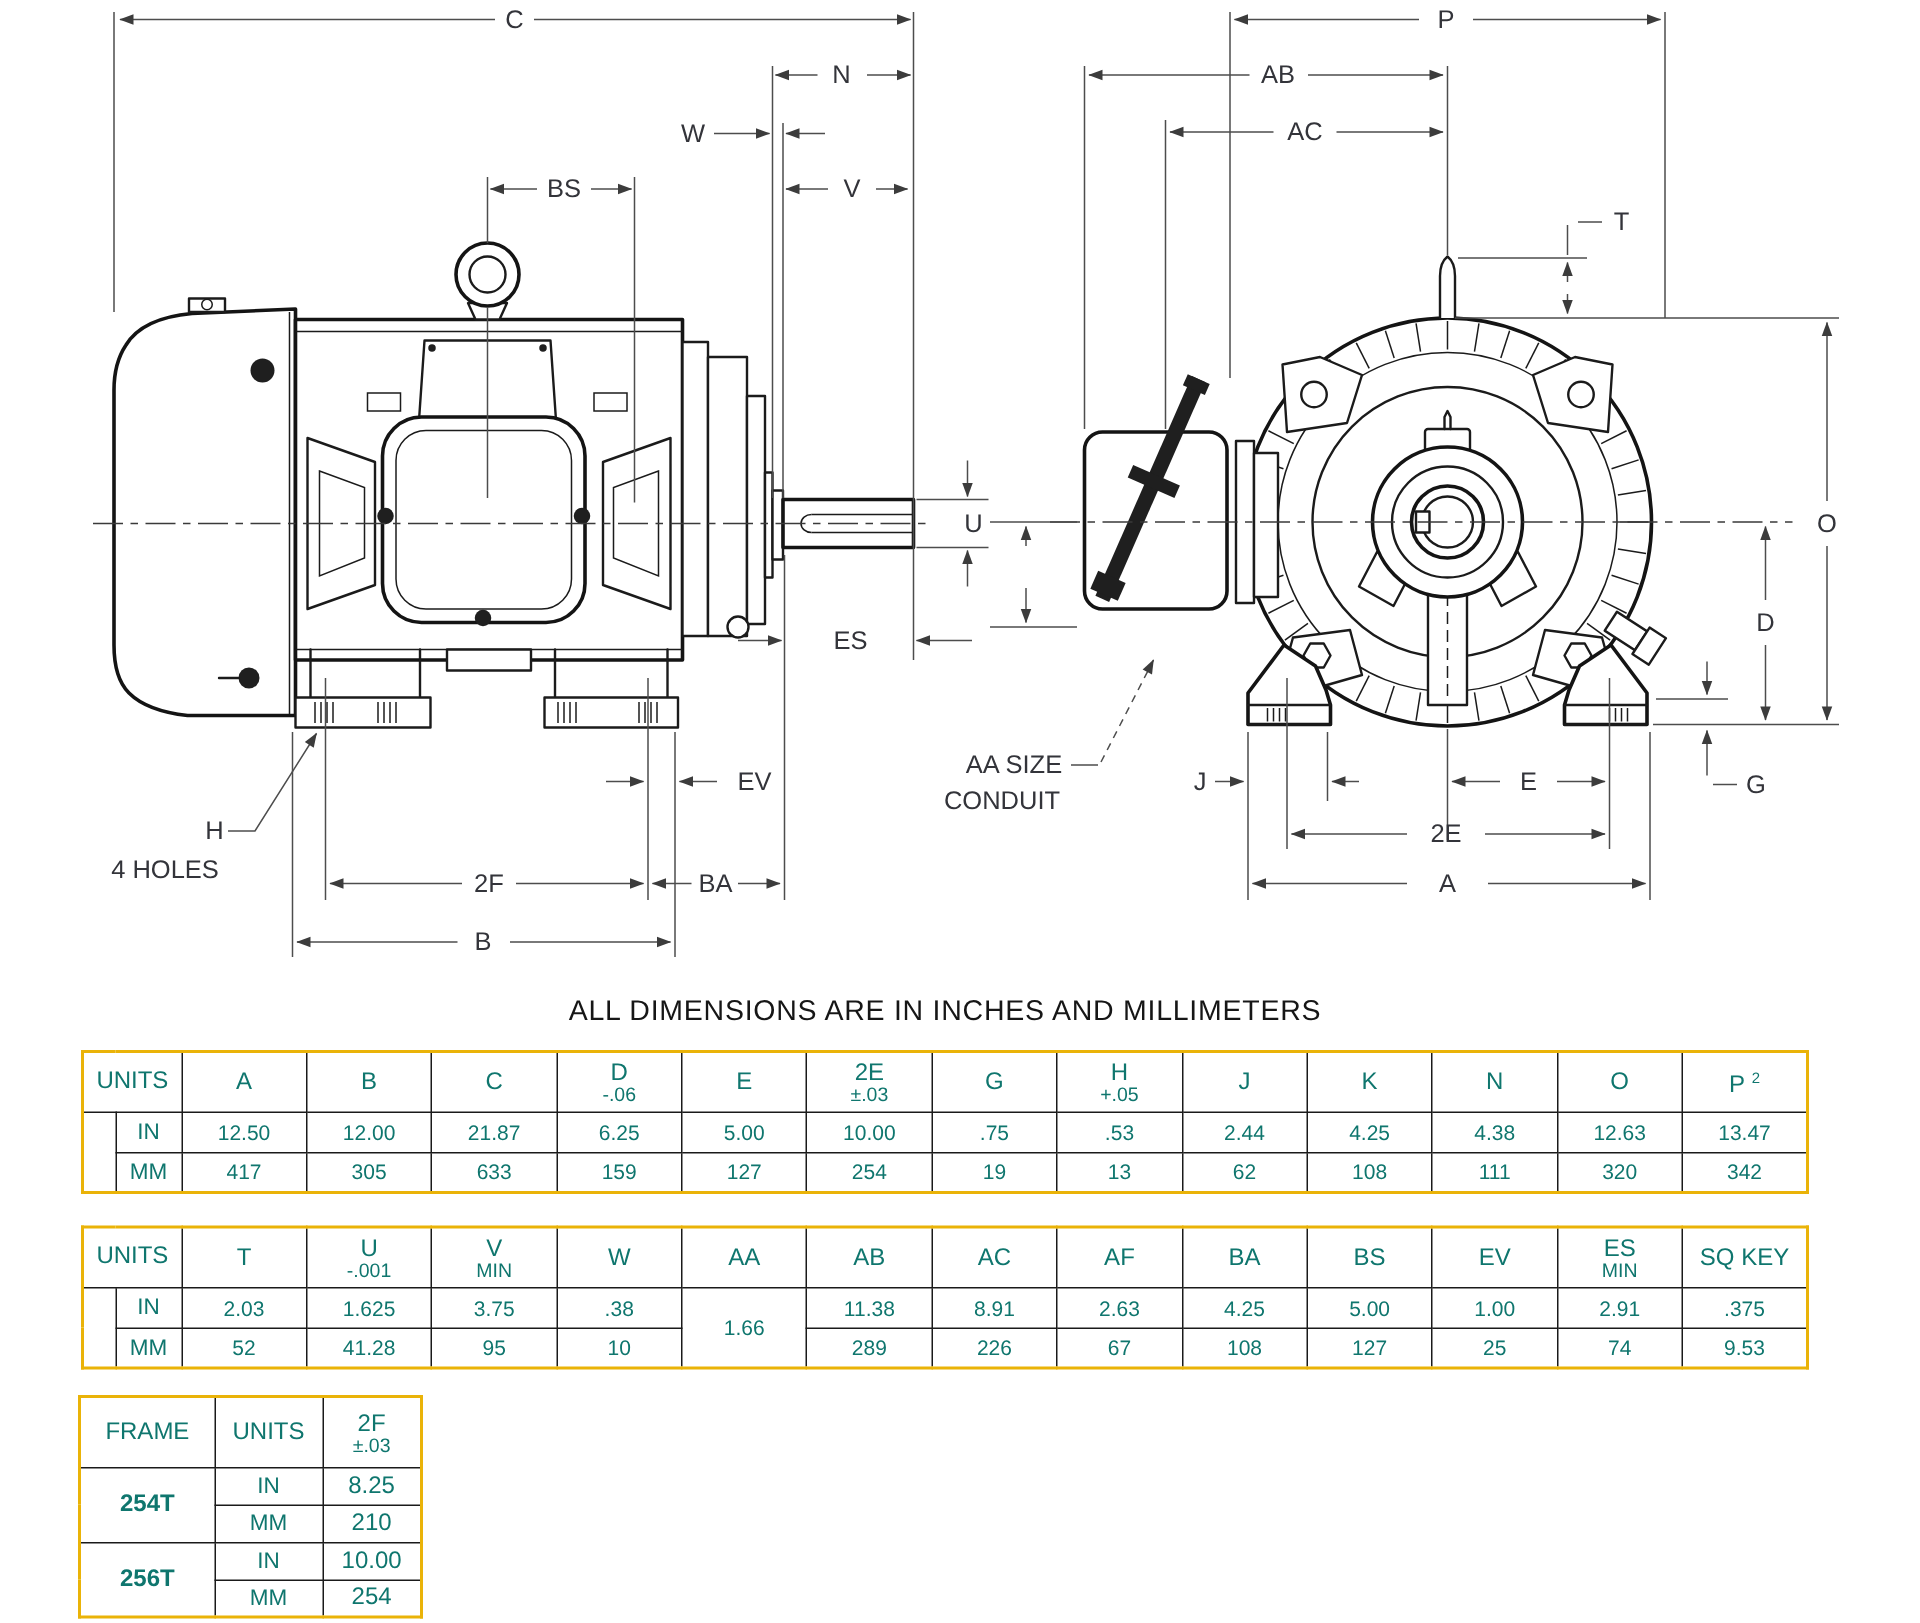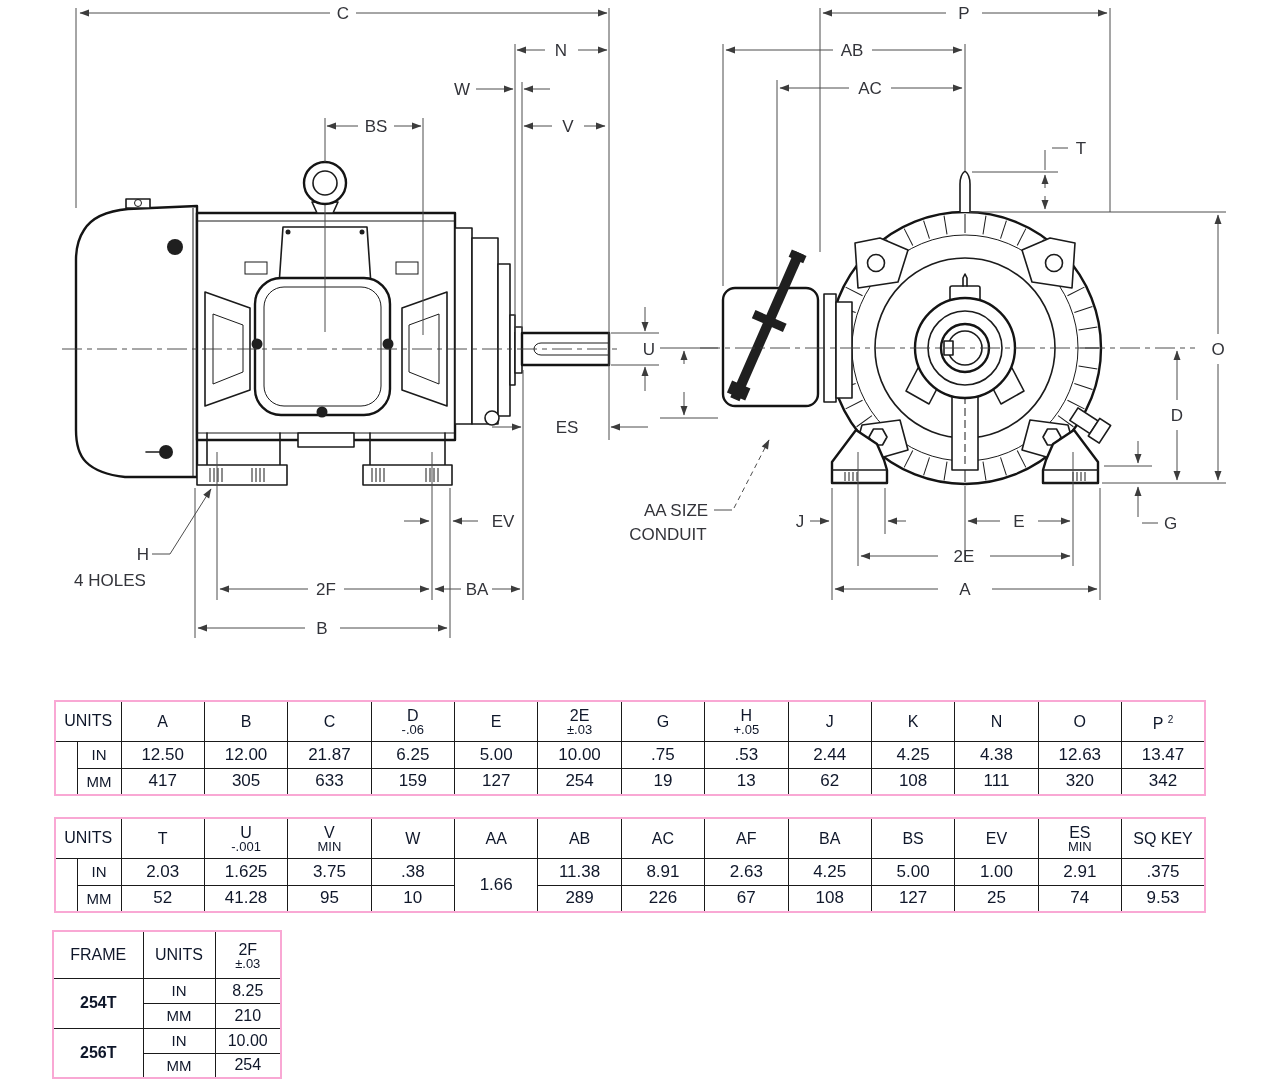--- a/index.html
+++ b/index.html
@@ -427,6 +427,7 @@
   </g>
 </svg>
 
+<div id="title">ALL DIMENSIONS ARE IN INCHES AND MILLIMETERS</div>
 
 <table class="dim-table t1">
   <colgroup>

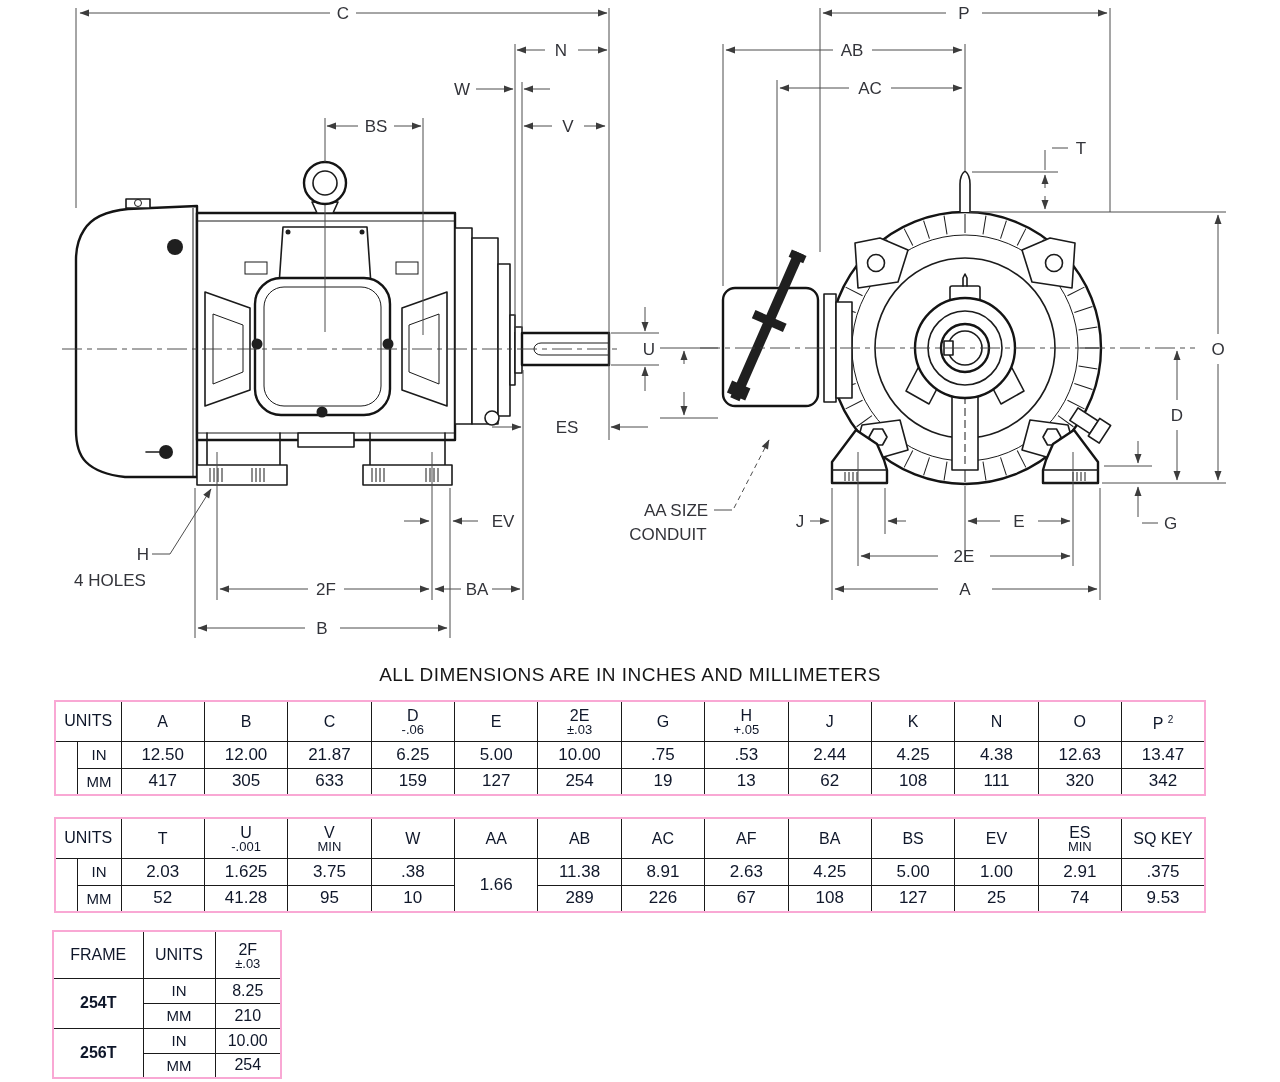--- a/index.html
+++ b/index.html
@@ -20,7 +20,7 @@
   #title{position:absolute;left:54px;top:664px;width:1152px;text-align:center;
          font-size:19px;color:#161616;letter-spacing:0.5px;}
   .dim-table{position:absolute;border-collapse:collapse;table-layout:fixed;background:#fff;
-             color:#0f172a;border:2px solid #f9a8d4;}
+             color:#0f766e;border:2px solid #eab308;}
   .dim-table th,.dim-table td{border:1px solid #1a1a1a;text-align:center;vertical-align:middle;
              padding:0;font-weight:normal;}
   .t1{left:54px;top:700px;width:1152px;}

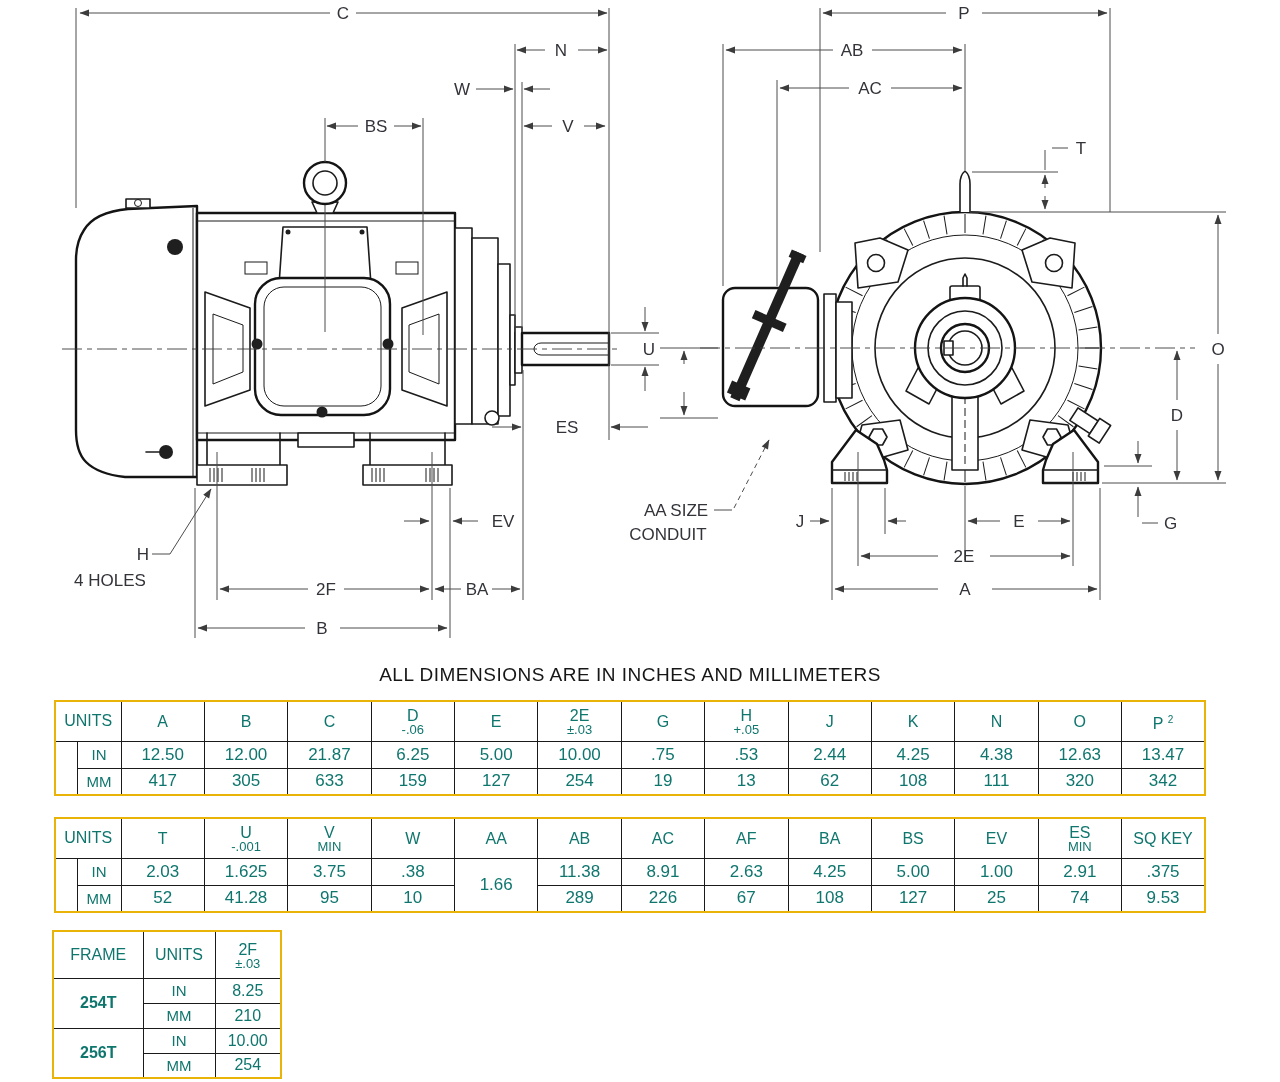--- a/index.html
+++ b/index.html
@@ -33,7 +33,7 @@
   .hs{font-size:13px;line-height:11px;display:block;}
   .hs:empty{display:none;}
   .rl{font-size:15px;}
-  .dim-table td{font-size:17px;}
+  .dim-table td{font-size:14px;}
   .hm sup{font-size:10px;}
   .t3{left:52px;top:930px;width:230px;}
   .t3 .hrow{height:47px;}

